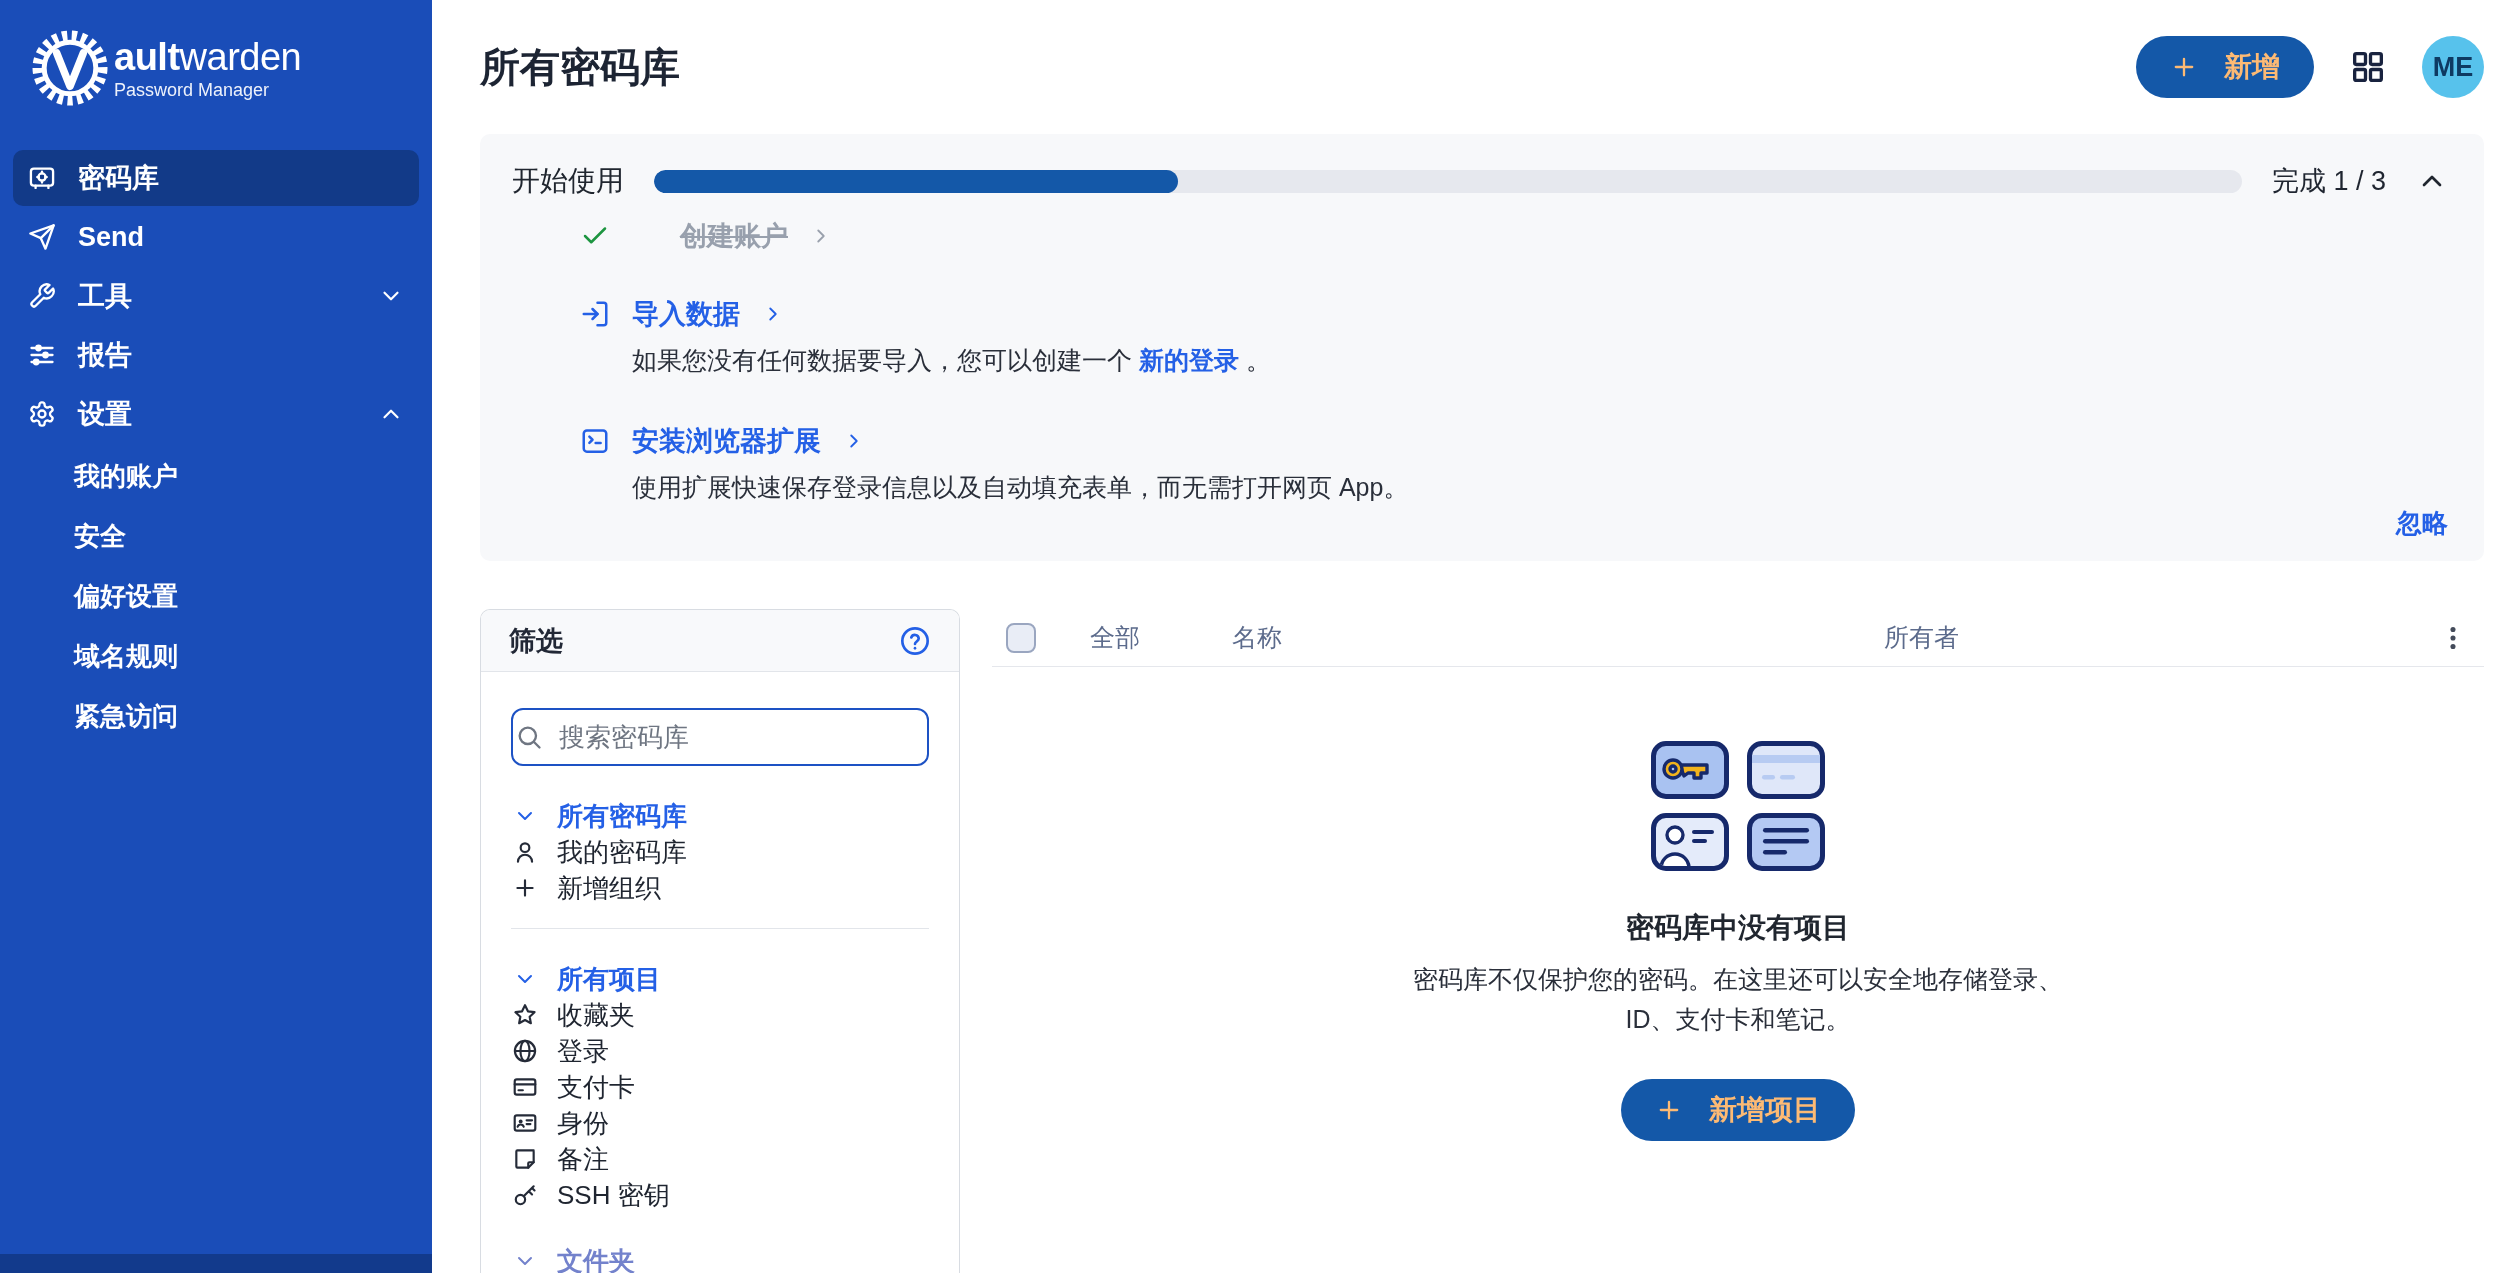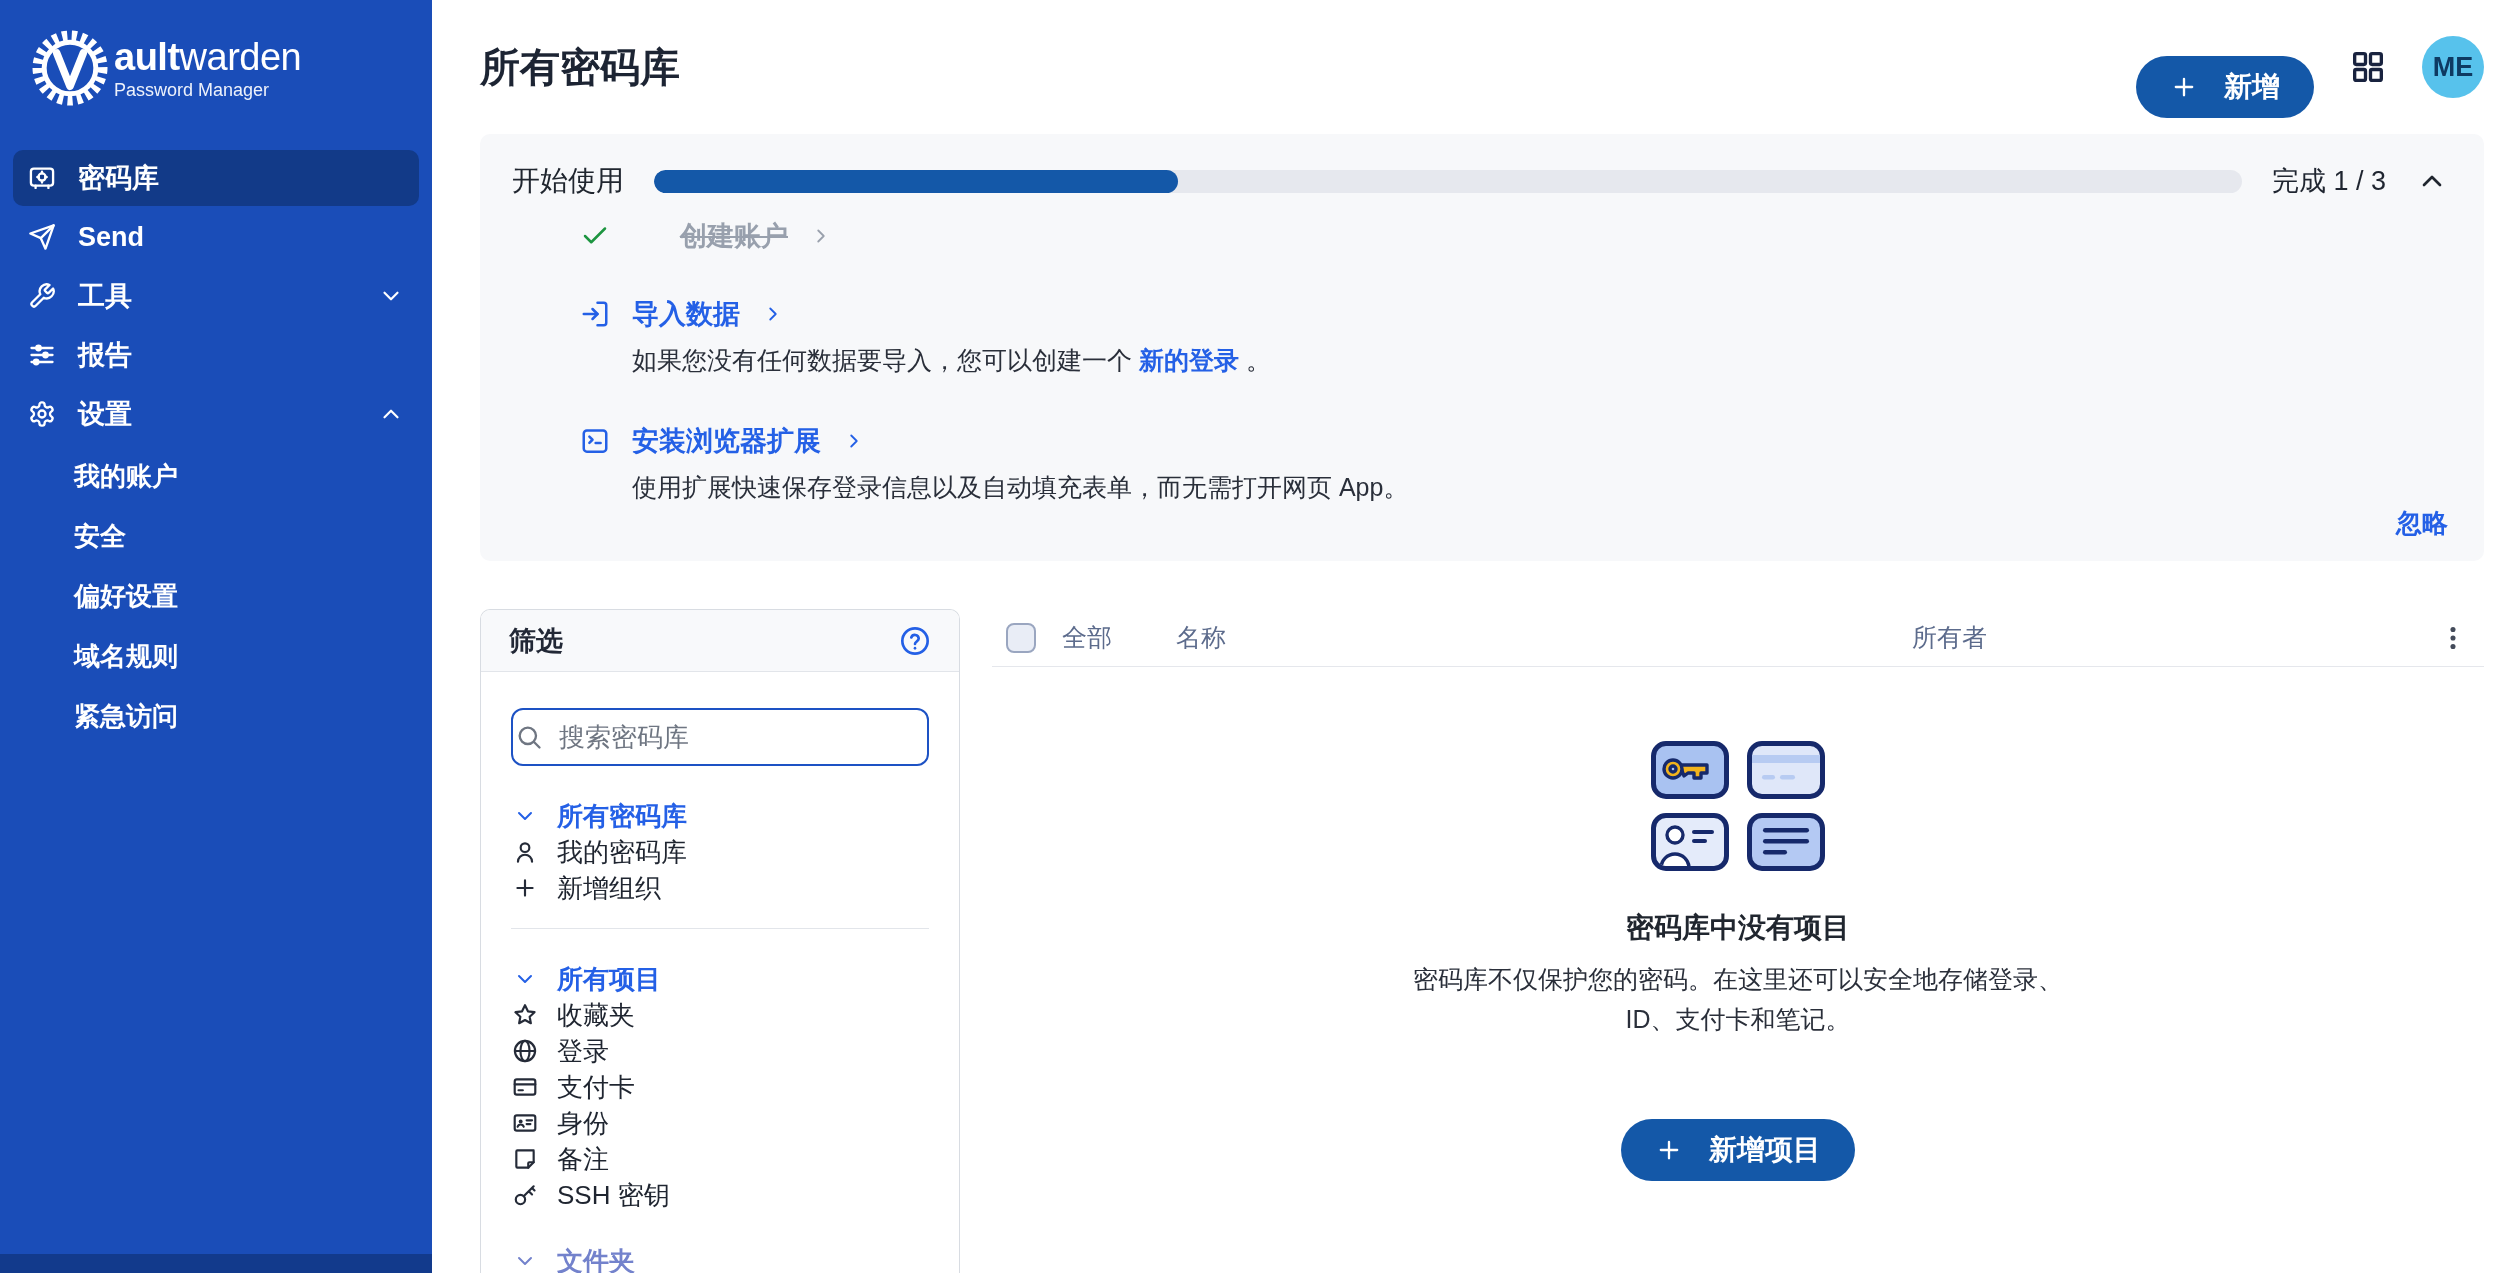--- a/index.html
+++ b/index.html
@@ -35,8 +35,8 @@
   .page-title { font-size: 40px; font-weight: 700; color: #1c2433; }
   .top-actions { margin-left: auto; display: flex; align-items: center; gap: 34px; }
   .btn-pill { display: inline-flex; align-items: center; gap: 26px; height: 62px; padding: 0 34px;
-    background: #1458a8; color: #ffffff; border: none; border-radius: 32px; font-size: 28px; font-weight: 700;
-    font-family: inherit; cursor: pointer; margin-top: 40px; }
+    background: #1458a8; color: #fdba74; border: none; border-radius: 32px; font-size: 28px; font-weight: 700;
+    font-family: inherit; cursor: pointer; }
   .grid-btn { background: none; border: none; cursor: pointer; color: #19233f; display: flex; }
   .avatar { width: 62px; height: 62px; border-radius: 50%; background: #57c2ec; color: #0e3a62;
     font-size: 27px; font-weight: 700; display: flex; align-items: center; justify-content: center; cursor: pointer; }

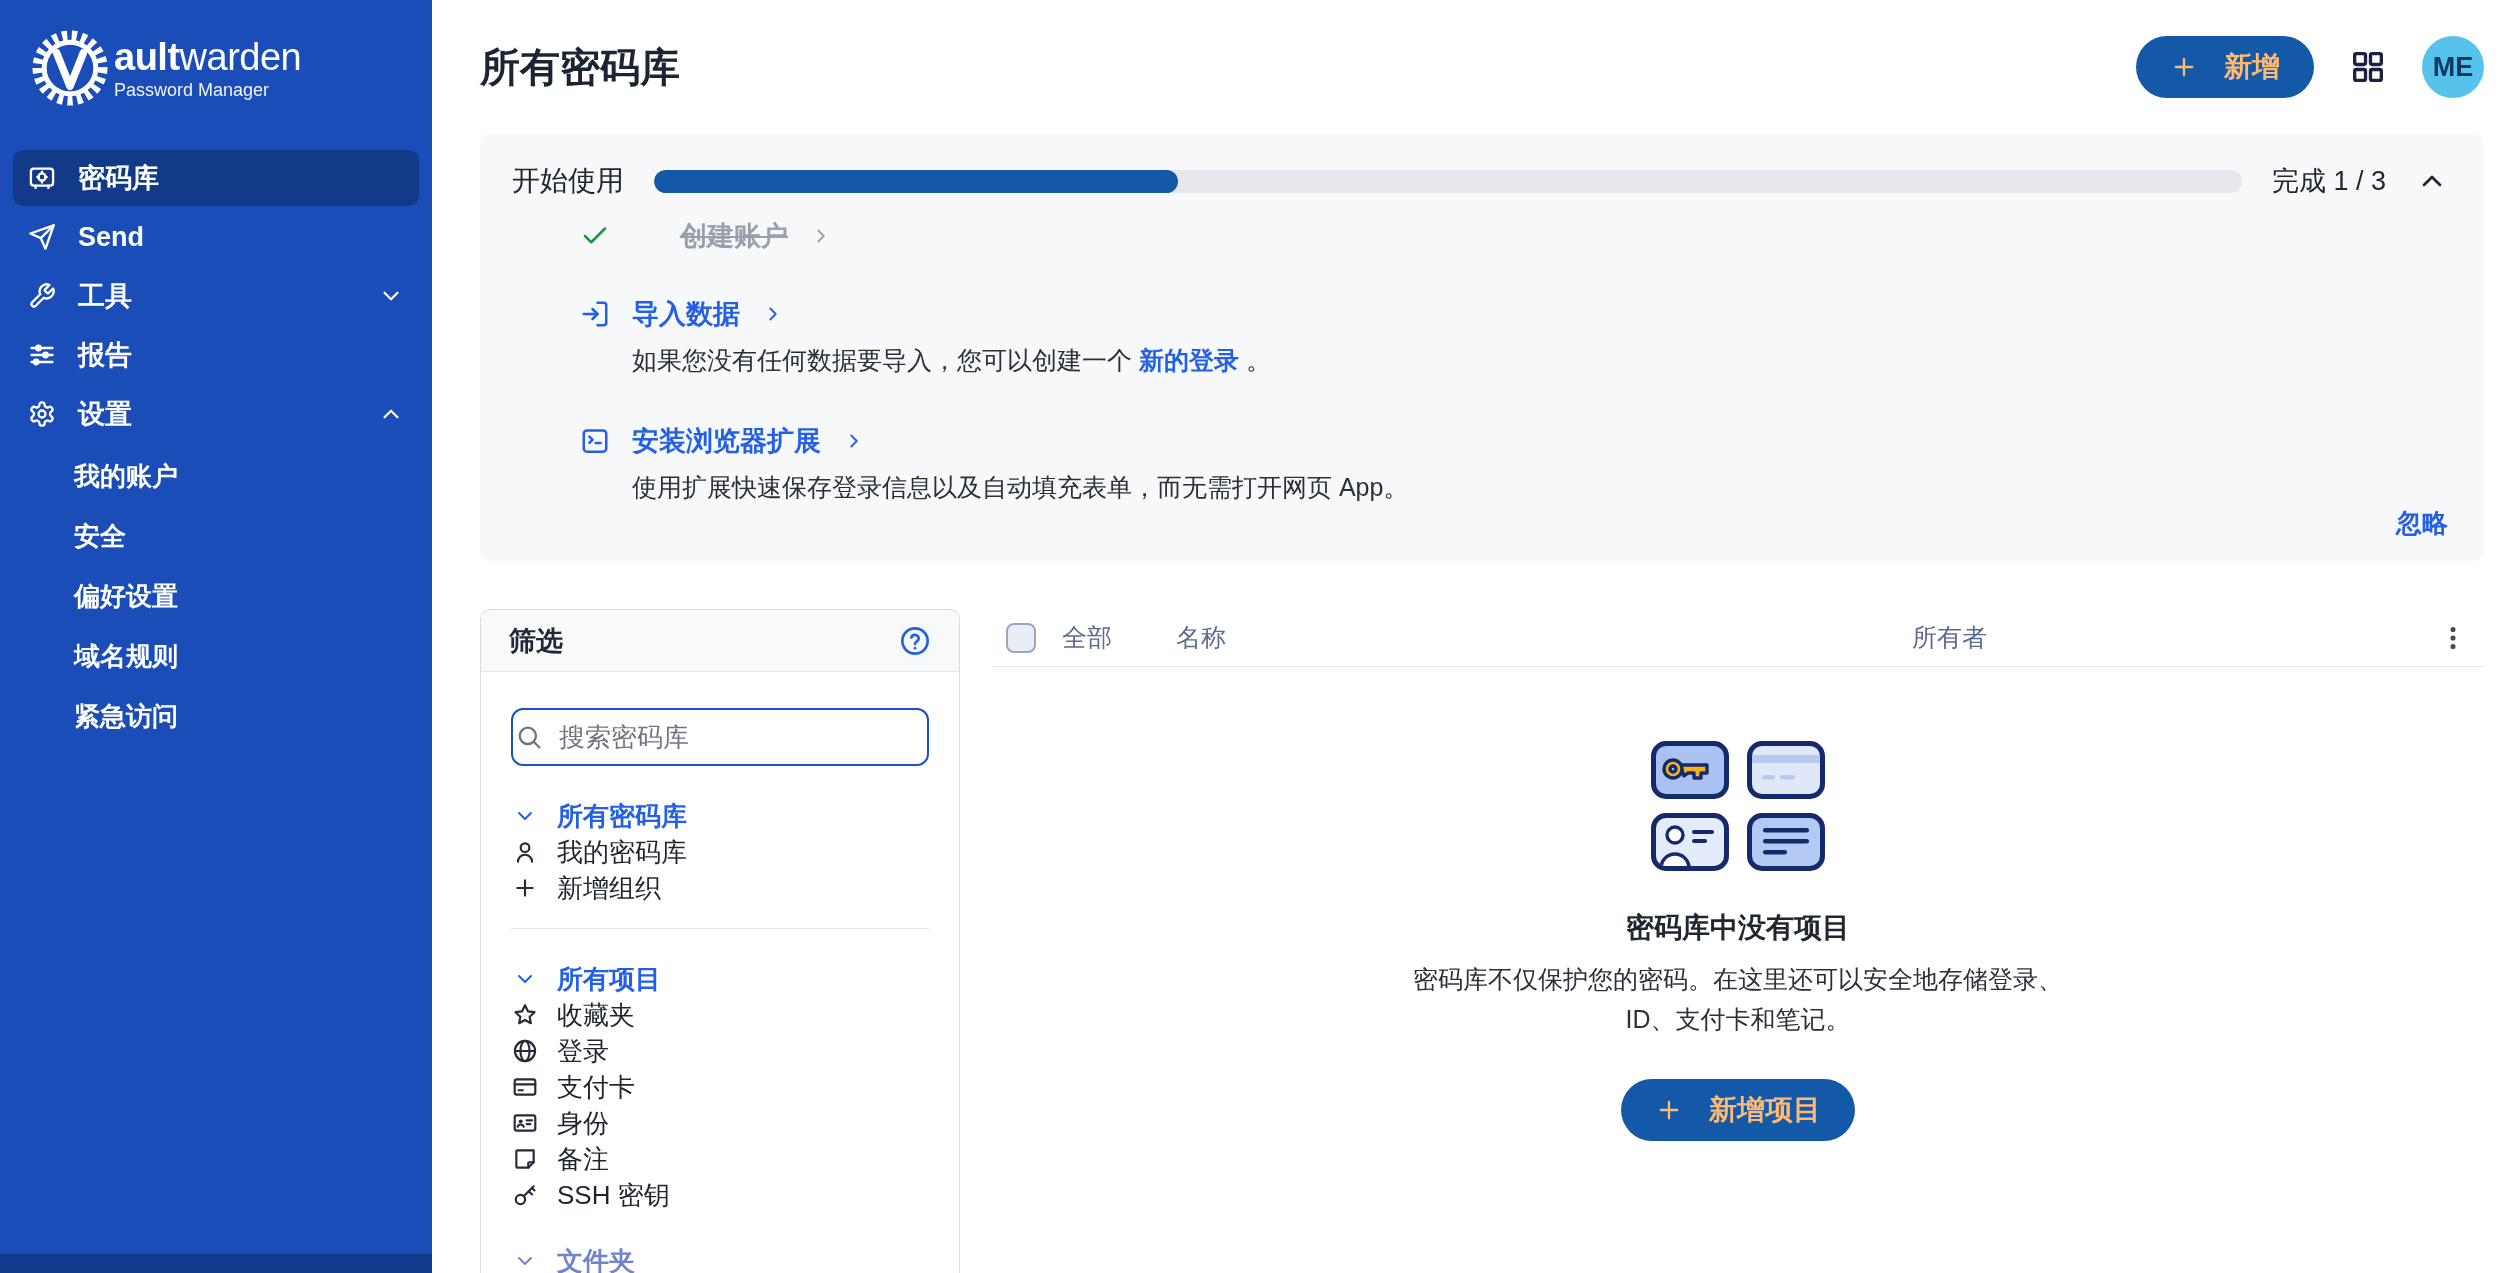--- a/index.html
+++ b/index.html
@@ -88,7 +88,7 @@
   
   .list-area { flex: 1; }
   .list-head { display: flex; align-items: center; height: 58px; border-bottom: 1px solid #e5e7ec;
-    padding: 0 10px 0 14px; color: #5c6b8c; font-size: 25px; }
+    padding: 0 10px 0 14px; color: #5c6b8c; font-size: 25px; gap: 28px; }
   .checkbox { width: 30px; height: 30px; border: 2px solid #9aa6c0; border-radius: 8px; background: #e9edf6;
     margin-right: 26px; cursor: pointer; flex: none; }
   .col-name { margin-left: 64px; }

